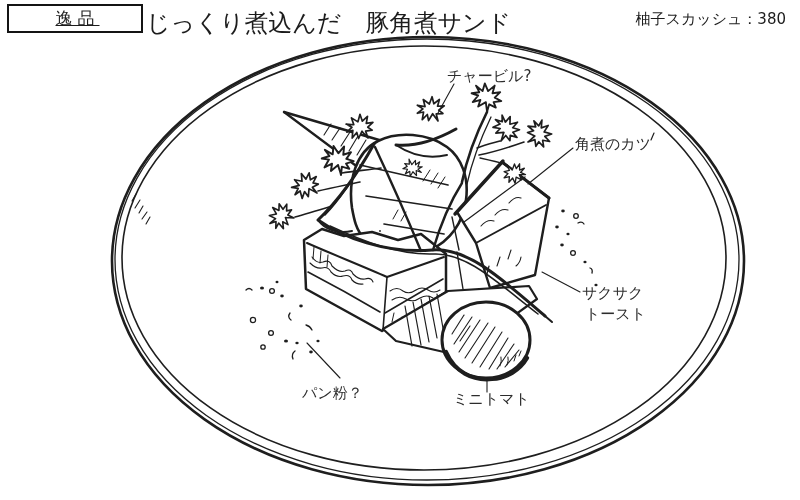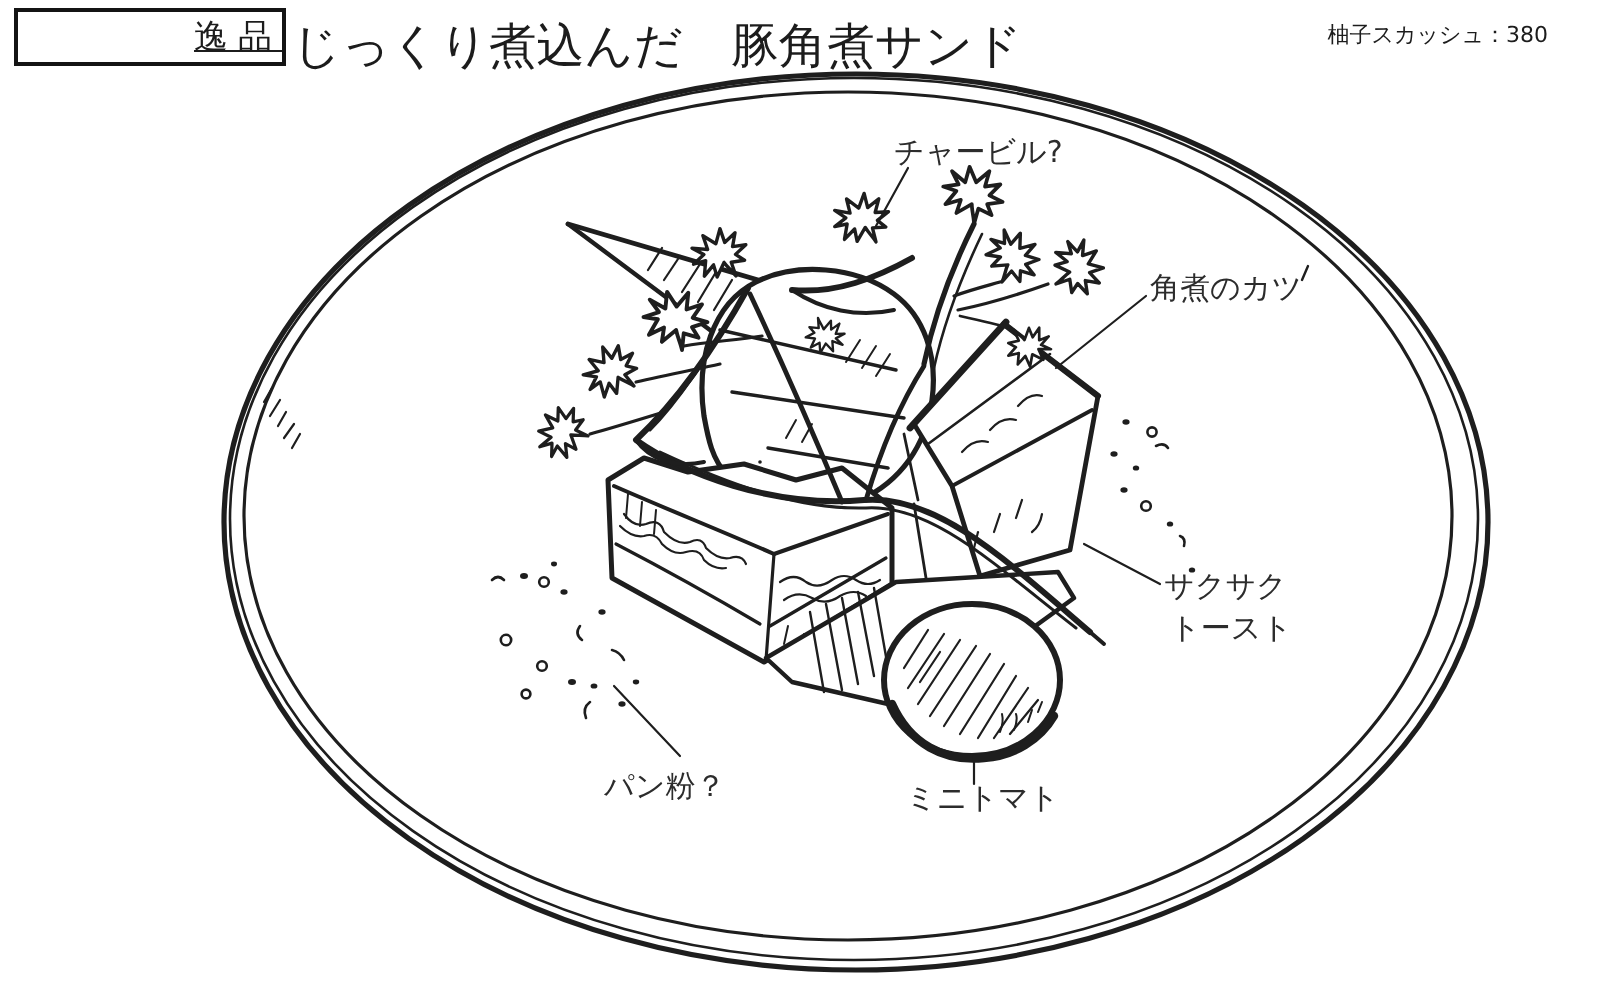--- a/index.html
+++ b/index.html
@@ -9,7 +9,7 @@
   }
   .badge-box{
     position:absolute;left:7px;top:4px;width:127px;height:25px;
-    border:2px solid #141414;display:flex;align-items:center;justify-content:flex-end;
+    border:2px solid #141414;display:flex;align-items:center;justify-content:center;
     font-size:17px;letter-spacing:5px;padding-left:5px;box-sizing:content-box;text-decoration:underline;
   }
   .menu-title{position:absolute;left:146px;top:7px;font-size:24px;white-space:pre;}

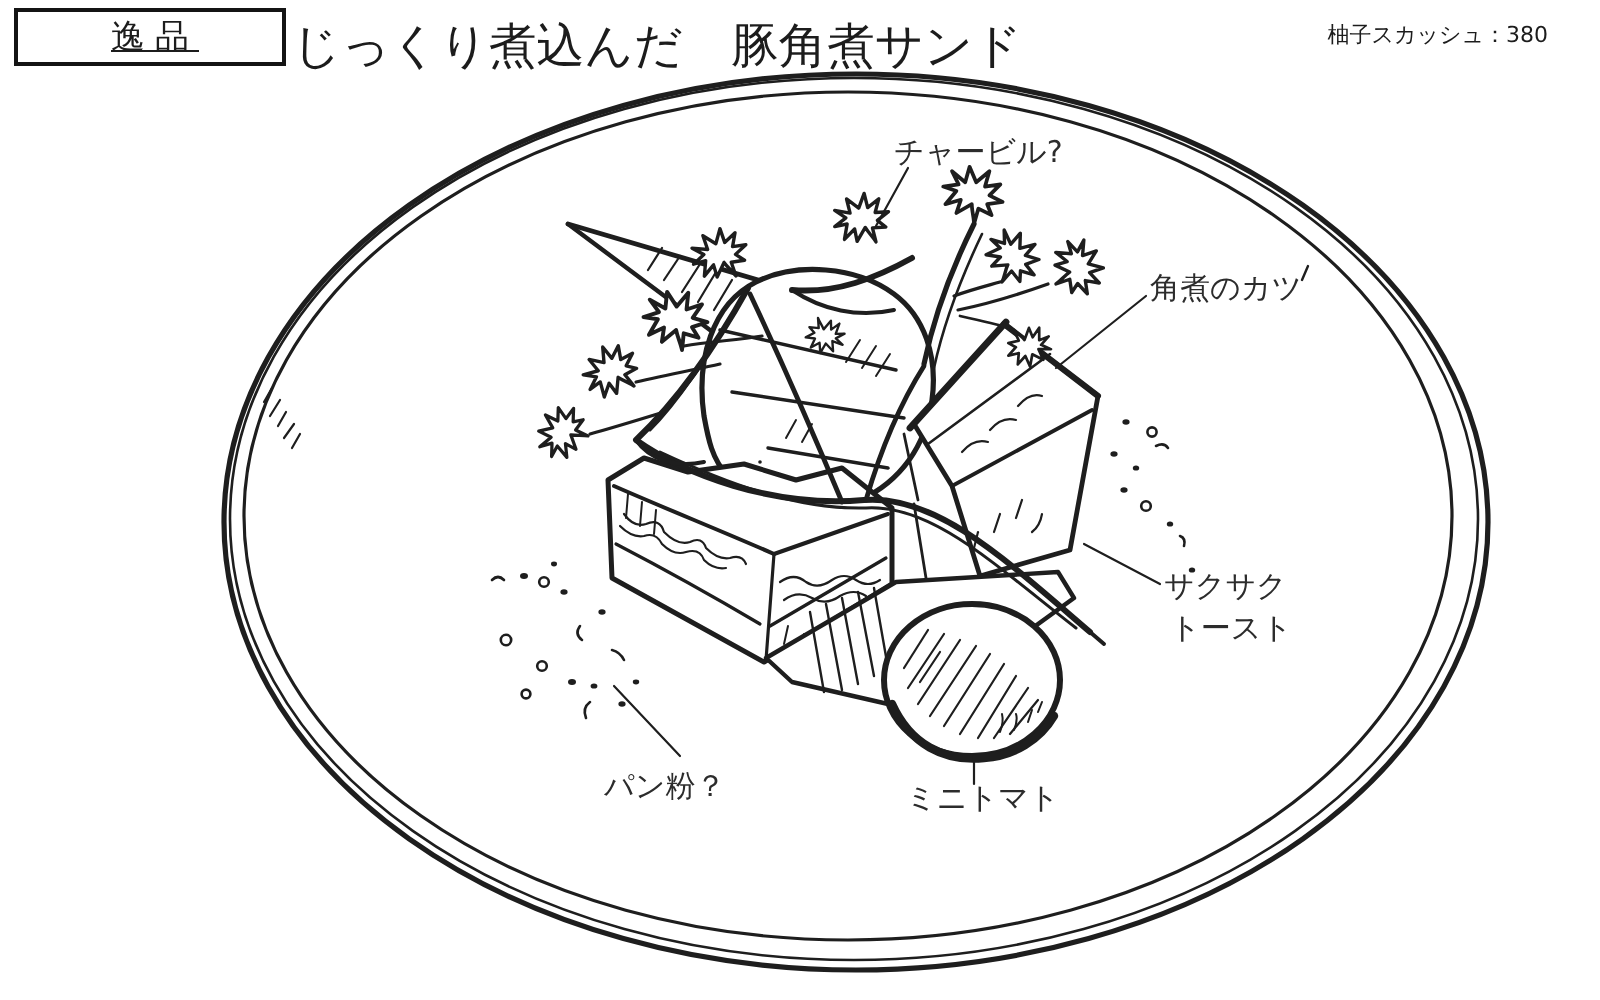--- a/index.html
+++ b/index.html
@@ -13,7 +13,7 @@
     font-size:17px;letter-spacing:5px;padding-left:5px;box-sizing:content-box;text-decoration:underline;
   }
   .menu-title{position:absolute;left:146px;top:7px;font-size:24px;white-space:pre;}
-  .drink-note{position:absolute;right:26px;top:10px;font-size:11px;margin-left:20px;}
+  .drink-note{position:absolute;right:14px;top:10px;font-size:15px;margin-left:20px;}
   svg{position:absolute;left:0;top:0;}
   .sk{stroke:#1e1e1e;fill:none;stroke-linecap:round;stroke-linejoin:round;}
   .fillw{fill:#ffffff;}

